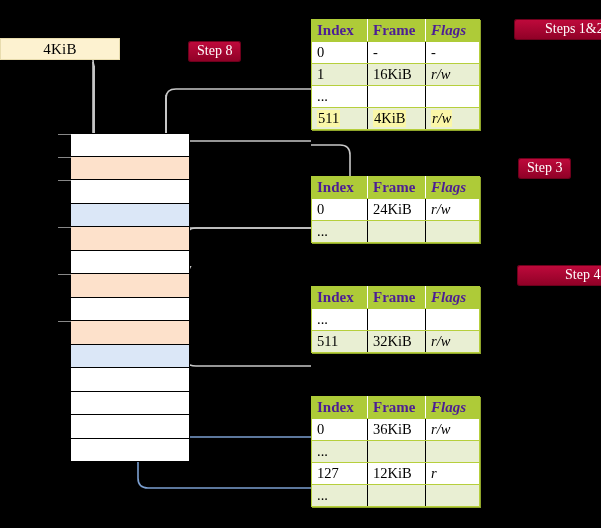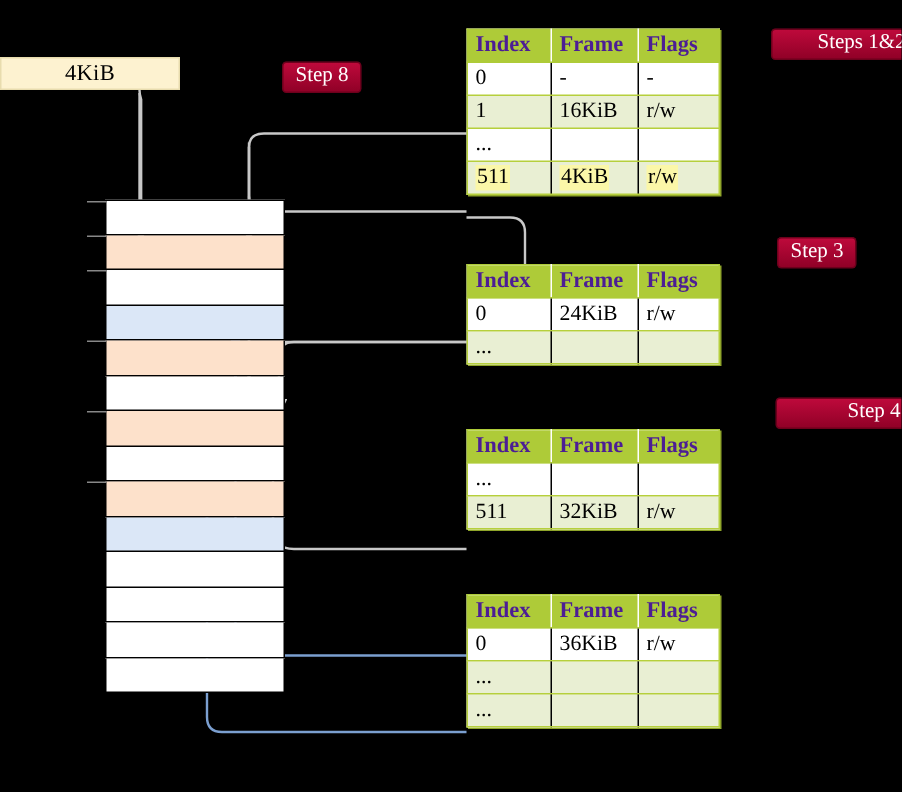--- a/index.html
+++ b/index.html
@@ -80,7 +80,7 @@
   .r-green td{background:#e9efd3;}
   .ptable .w0{width:56px;}
   .ptable .w1{width:58px;}
-  .ptable .w2{width:54px;}
+  .ptable .w2{width:54px;font-style:italic;}
   .hl{background:#fbf7a8 !important;box-shadow:none;}
   td .hl{display:inline-block;padding:0 1px;}
 

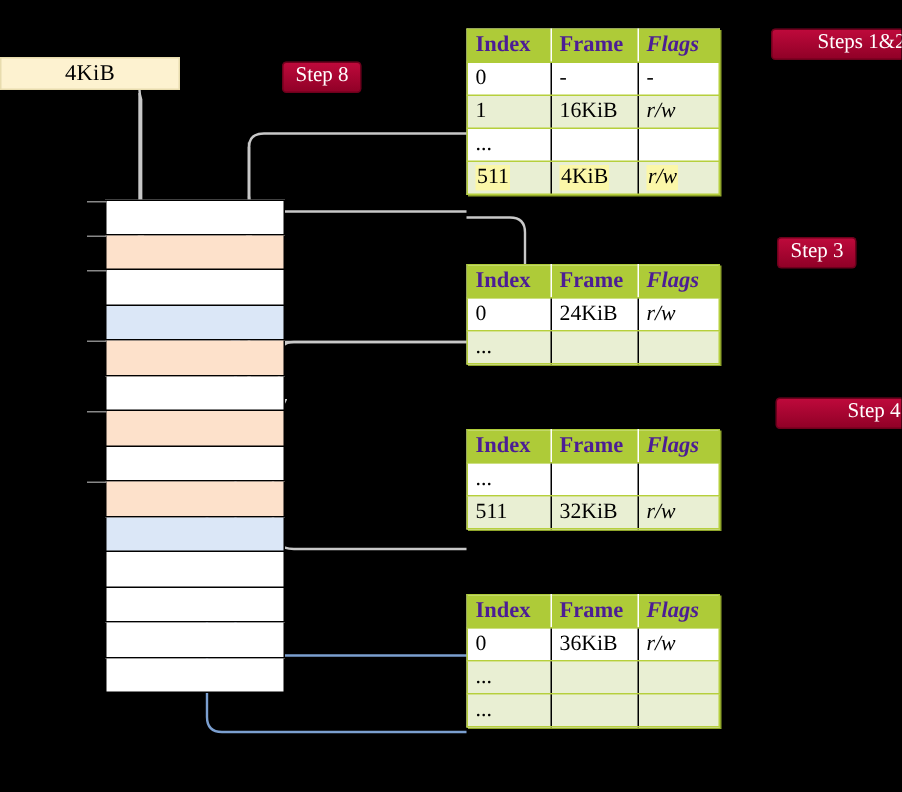--- a/index.html
+++ b/index.html
@@ -290,6 +290,11 @@
           <td class="w1 c1"></td>
           <td class="w2 c2"></td>
         </tr>
+        <tr class="r-white">
+          <td class="w0 c0">127</td>
+          <td class="w1 c1">12KiB</td>
+          <td class="w2 c2">r</td>
+        </tr>
         <tr class="r-green">
           <td class="w0 c0">...</td>
           <td class="w1 c1"></td>

